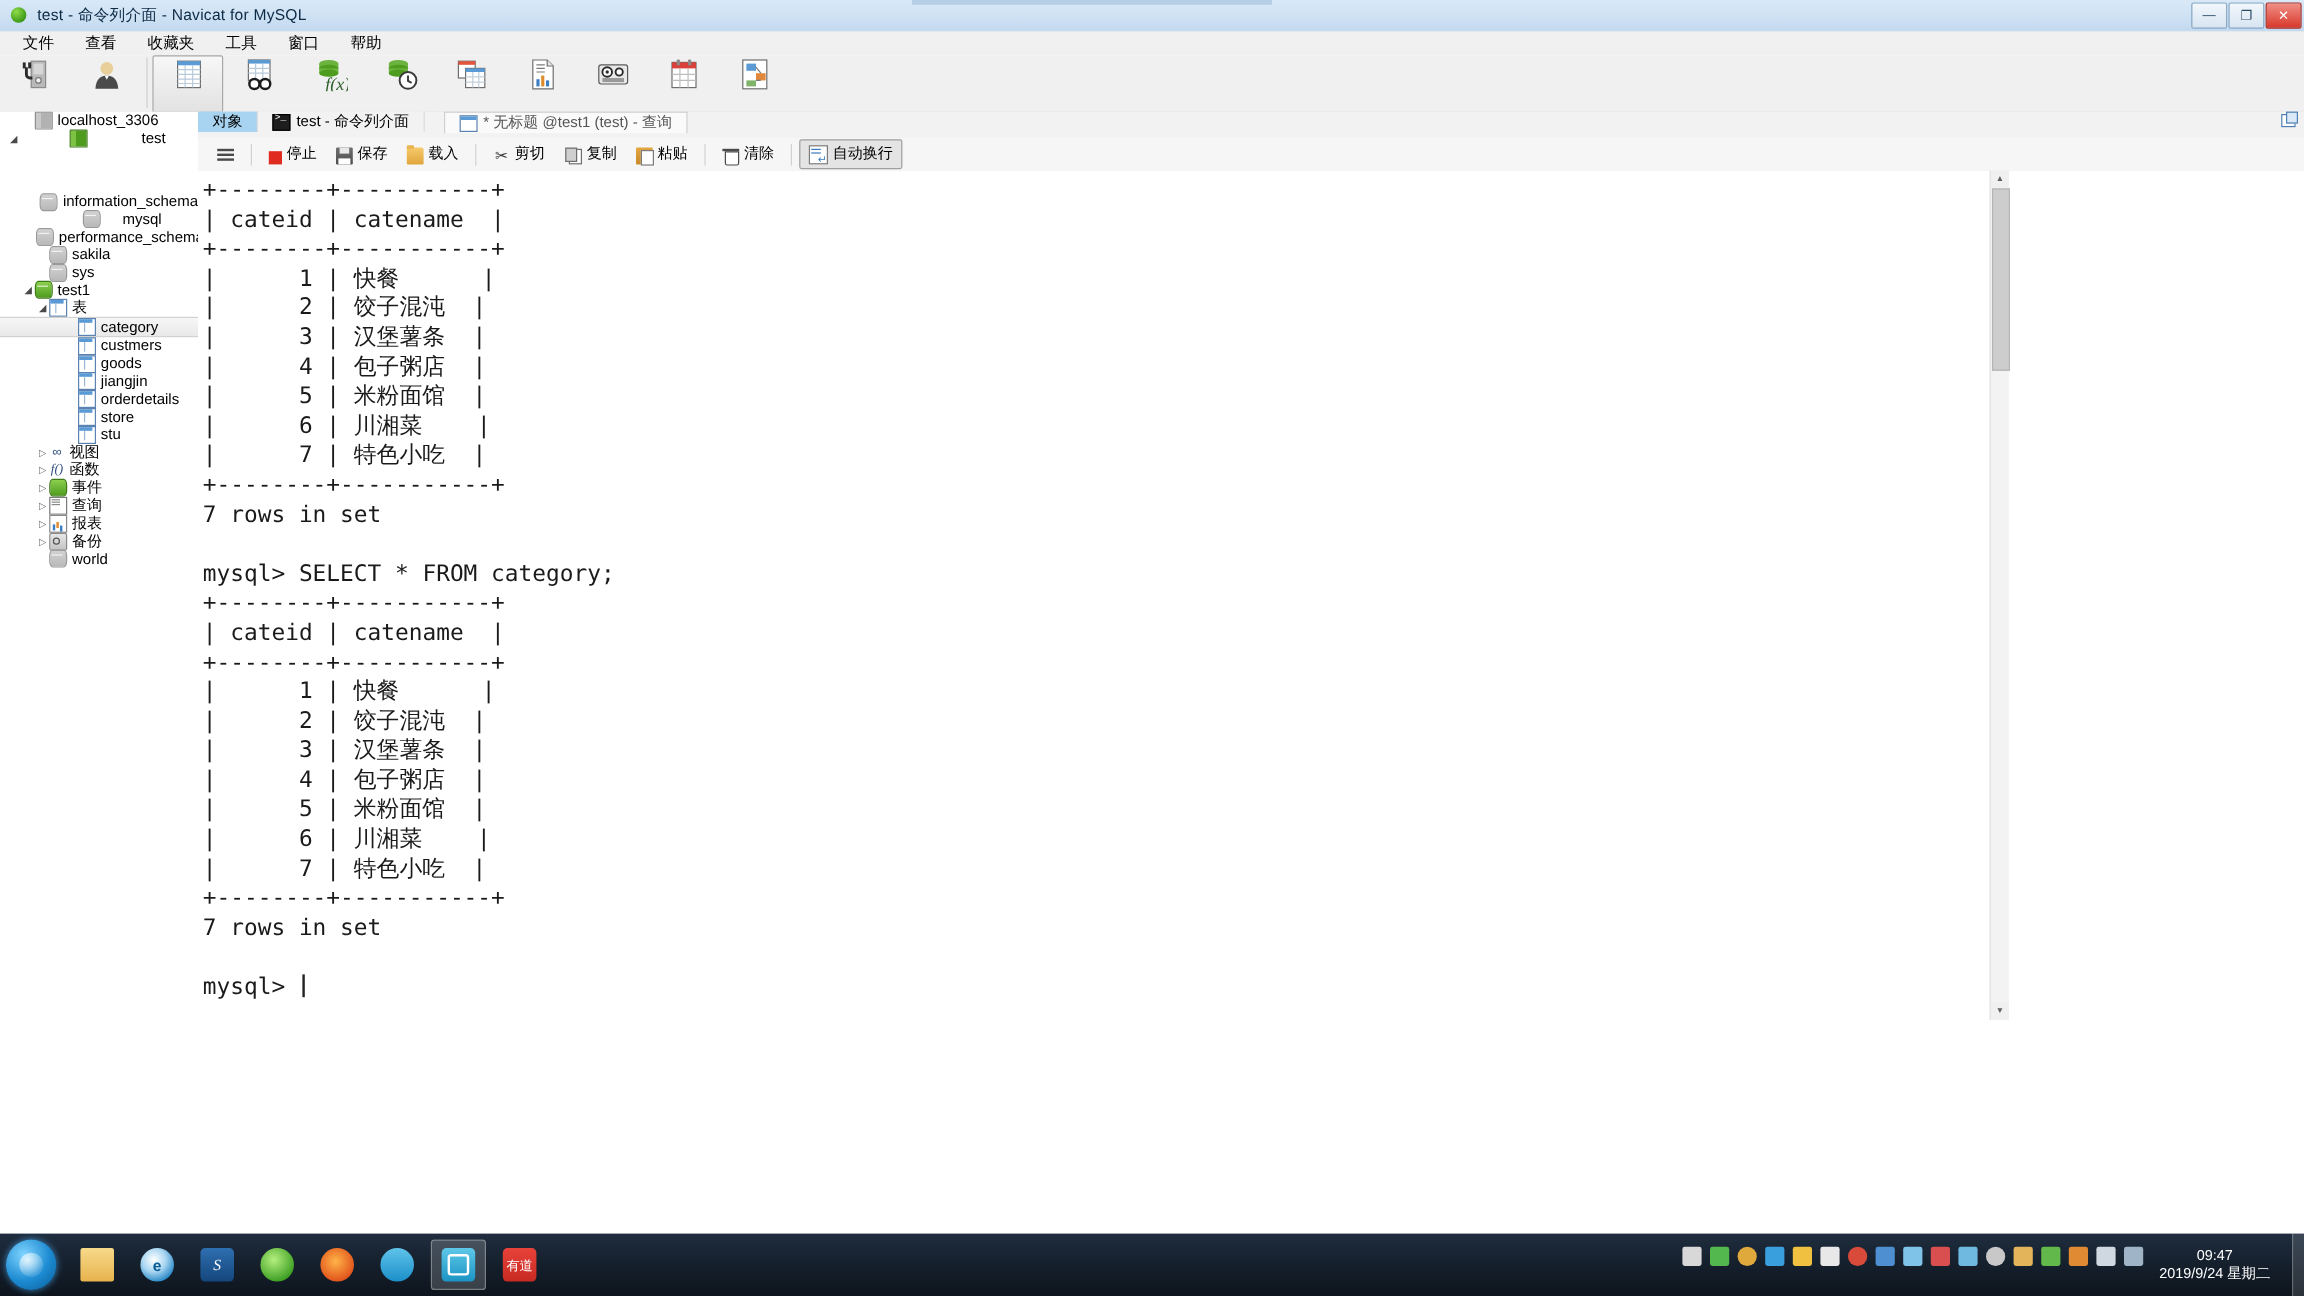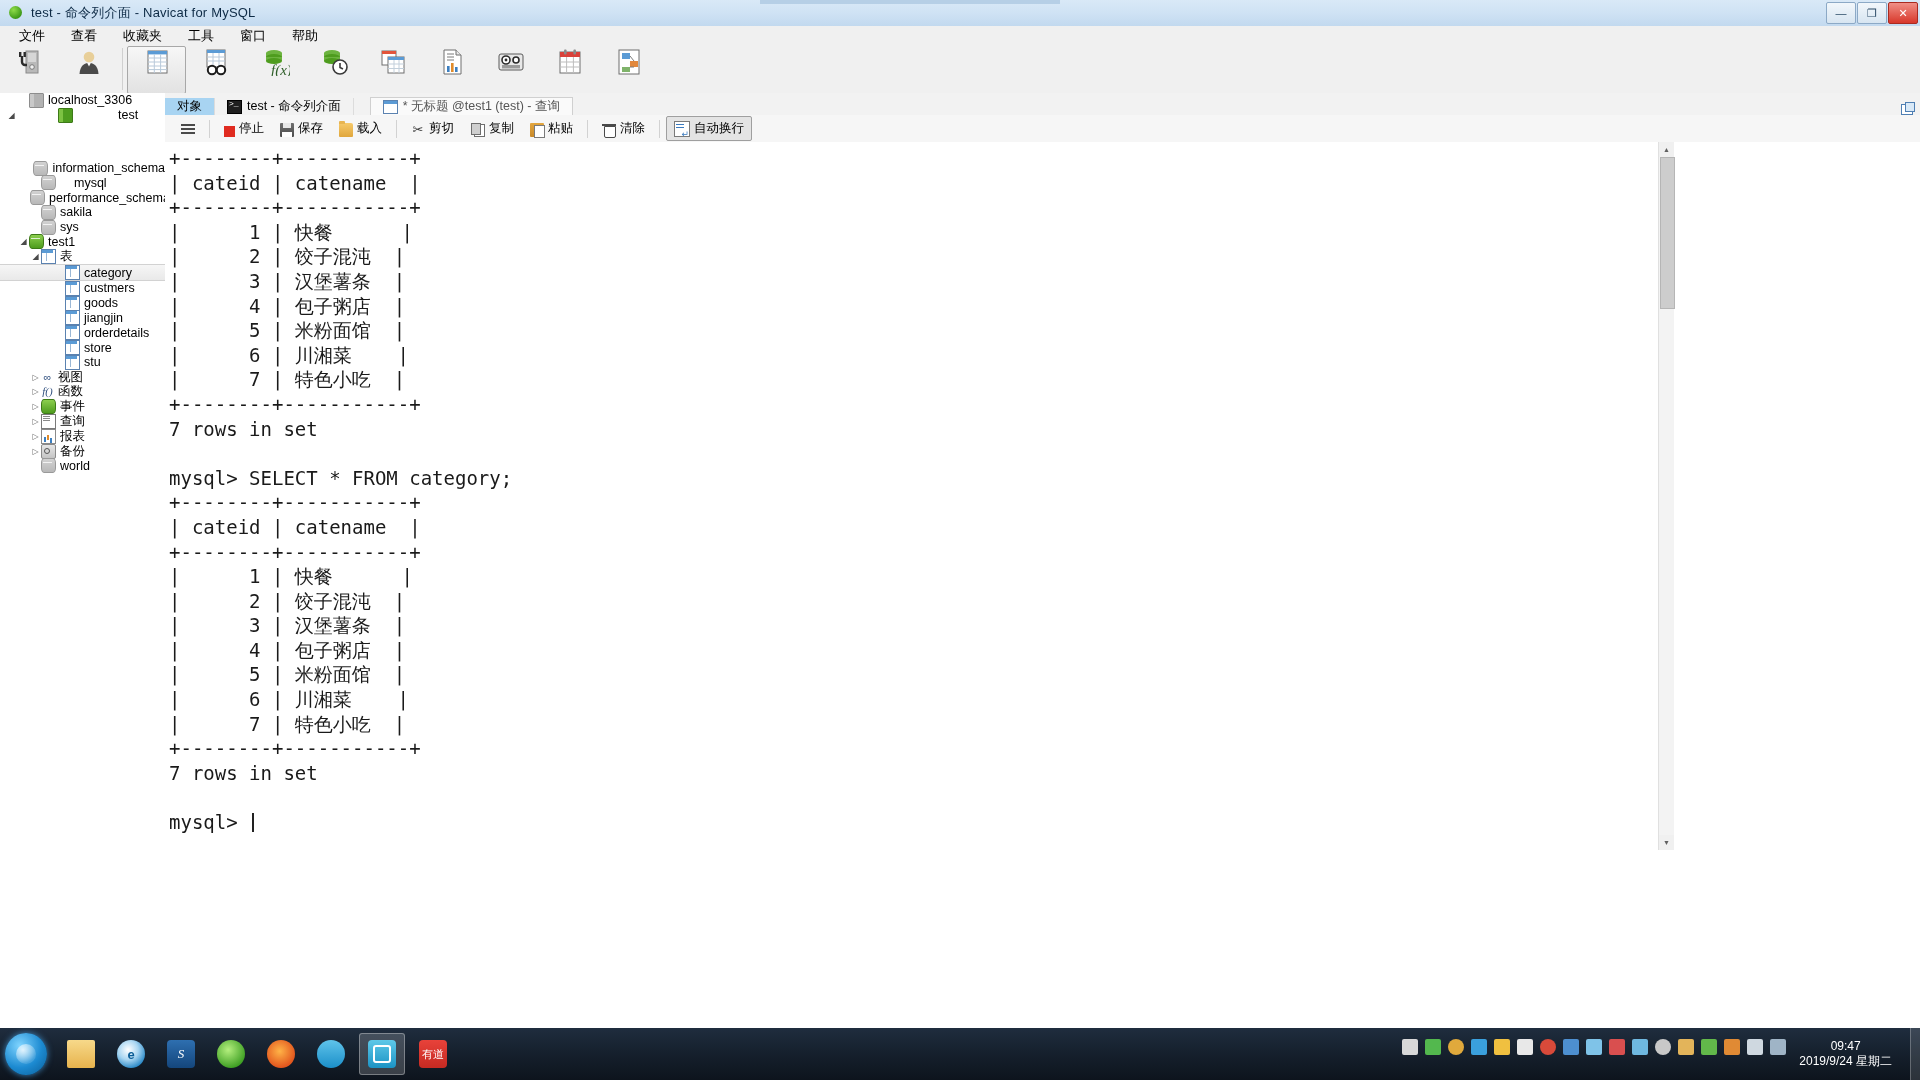--- a/index.html
+++ b/index.html
@@ -103,7 +103,7 @@
   
   .tabstrip{
     position:absolute;left:165px;top:93px;width:1755px;height:22px;
-    background:#f2f2f2;border-bottom:1px solid #cfcfcf;display:flex;align-items:flex-end;
+    background:#f2f2f2;border-bottom:1px solid #cfcfcf;display:flex;align-items:flex-start;
   }
   .tab{
     display:flex;align-items:center;padding:0 12px;font-size:12.5px;color:#000;

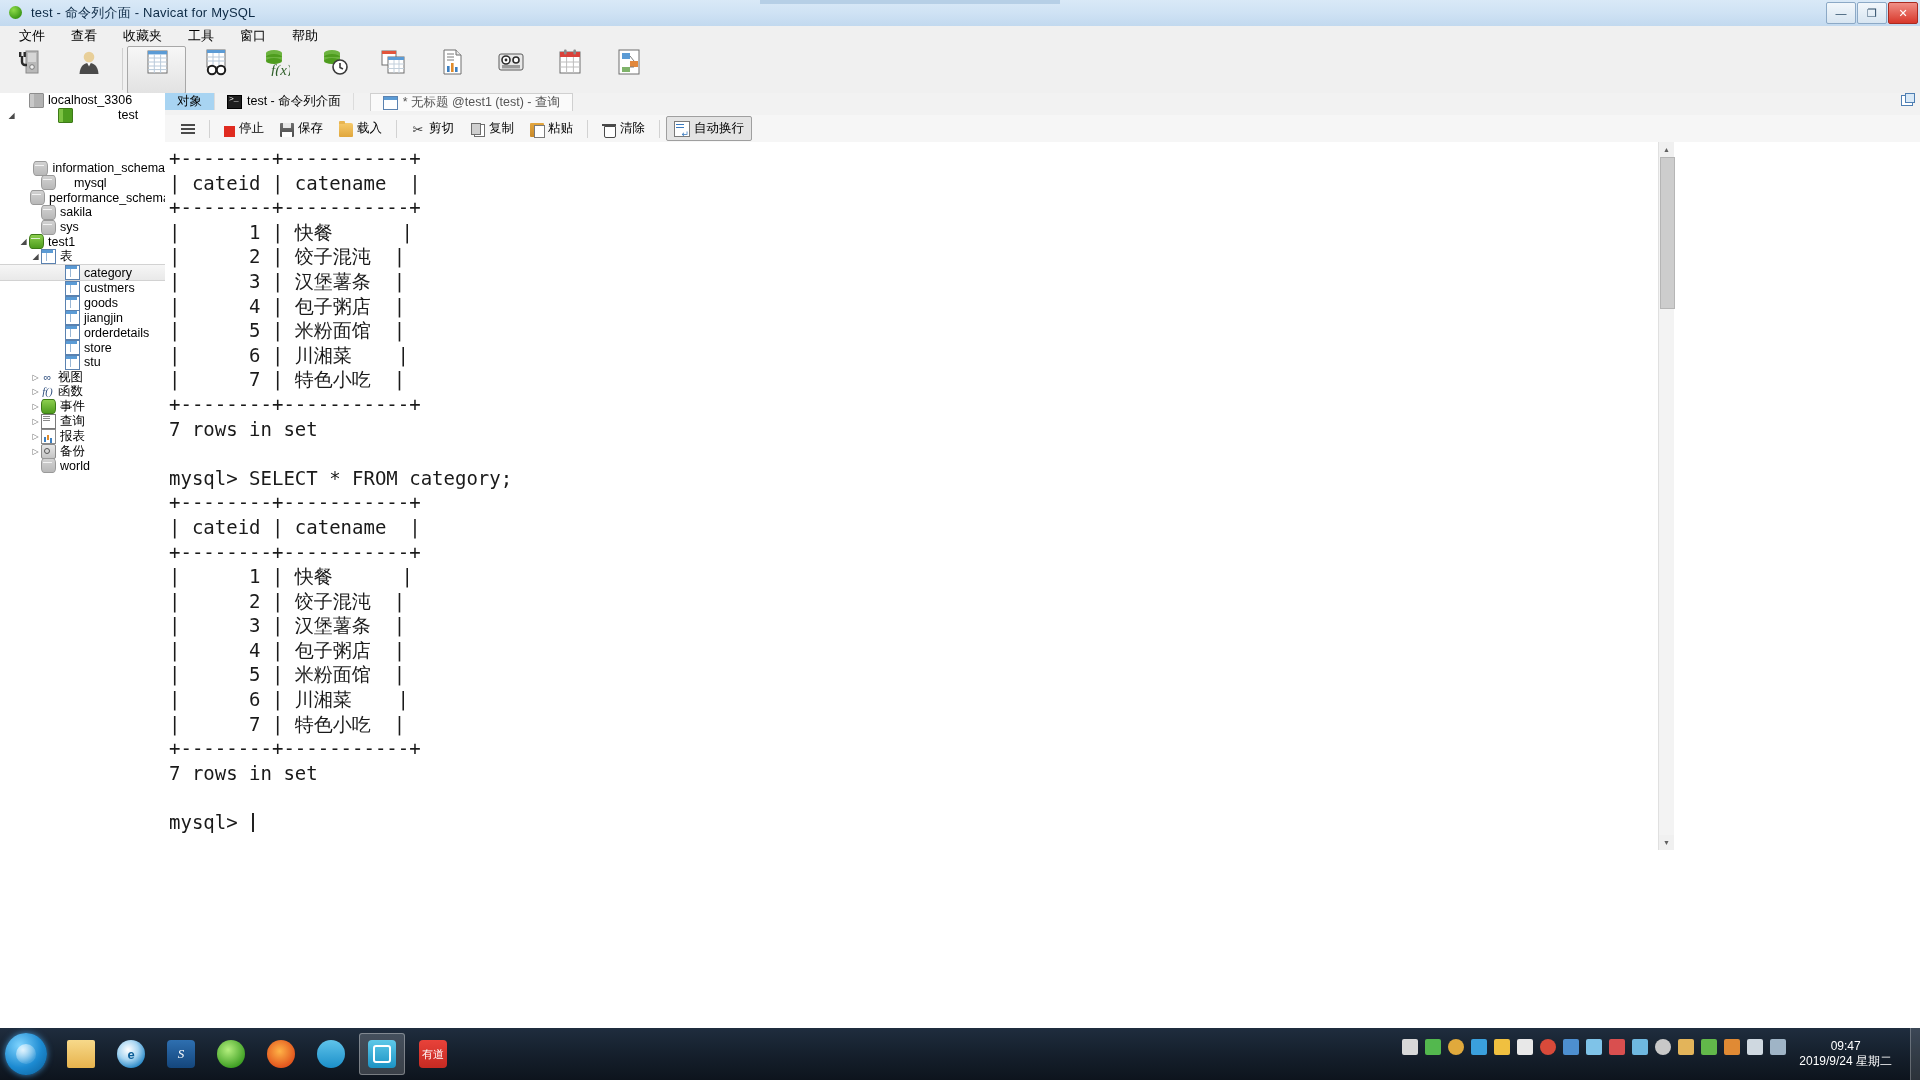--- a/index.html
+++ b/index.html
@@ -428,7 +428,7 @@
         <span class="ti ico-db"></span>
         <span class="lbl">information_schema</span>
       </div>
-      <div class="tree-row" style="padding-left: 16px; gap: 14px;">
+      <div class="tree-row" style="padding-left: 44px; gap: 14px;">
         <span class="tw"></span>
         <span class="ti ico-db"></span>
         <span class="lbl">mysql</span>

